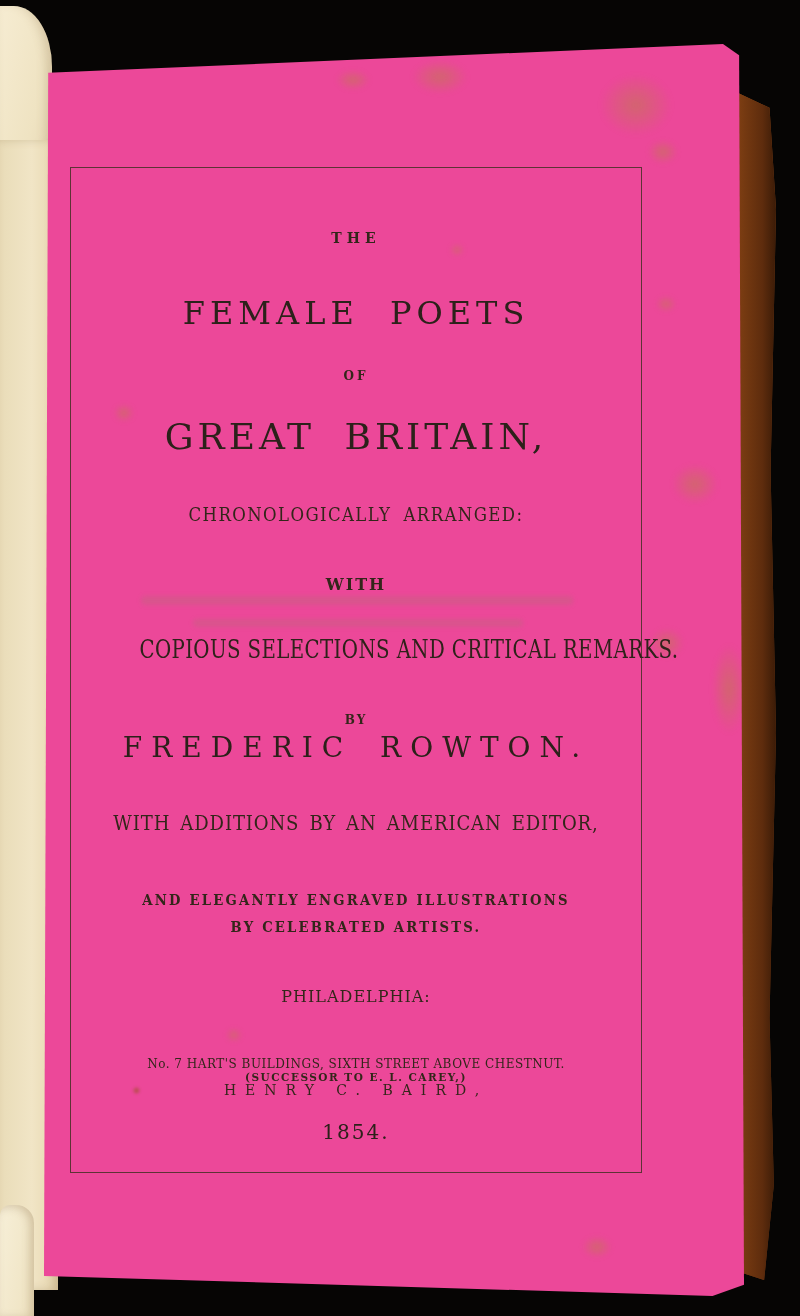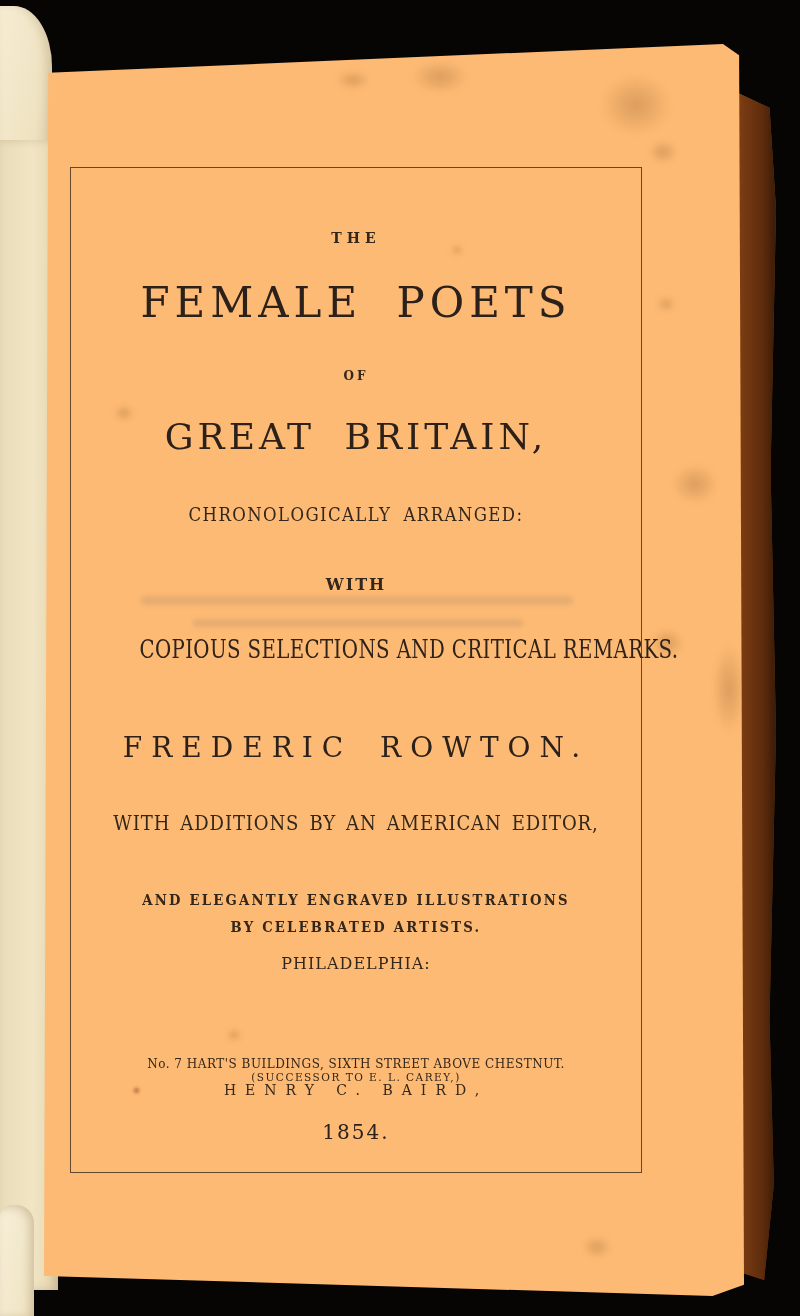--- a/index.html
+++ b/index.html
@@ -38,7 +38,7 @@
       linear-gradient(270deg,rgba(210,160,110,.14) 0%,rgba(210,160,110,0) 7%),
       radial-gradient(120% 95% at 62% 38%,#f8ede0 0%,#f5e8d9 55%,#f0dfca 88%,#eadjb8 100%),
       #f5e8d9;
-    background-color:#fdba74;
+    background-color:#ec4899;
     clip-path:polygon(0.6% 2.3%,97% 0%,99.3% 0.9%,100% 99.1%,95.5% 100%,0% 98.4%);
   }
   .fox{position:absolute;border-radius:50%;filter:blur(2.5px);

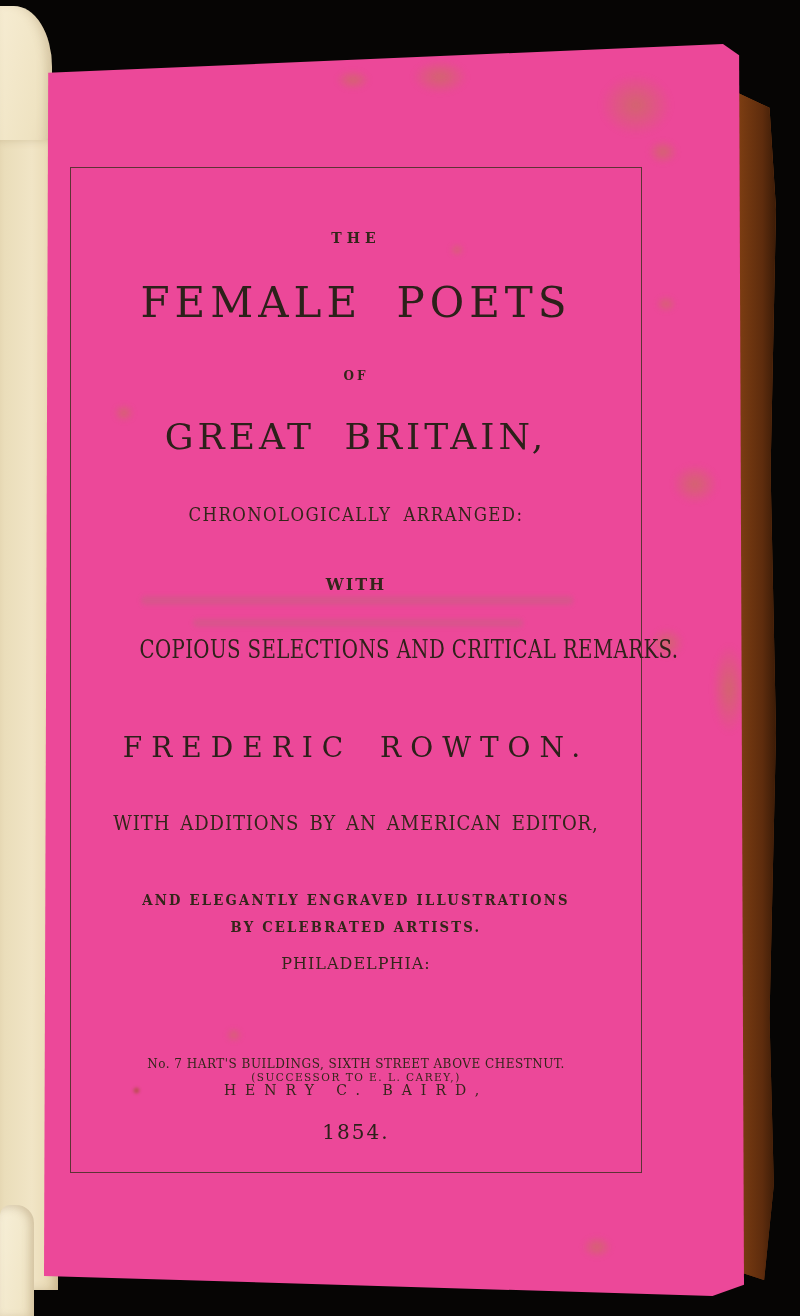--- a/index.html
+++ b/index.html
@@ -54,7 +54,7 @@
   .ghost{position:absolute;filter:blur(2px);border-radius:4px;
          background:rgba(150,128,100,.22);}
   .t-half   {top:63px;  font-size:14px;font-weight:700;letter-spacing:5px;}
-  .t-main   {top:114px; font-size:42px;letter-spacing:5px;word-spacing:16px;color:#2c211a;}
+  .t-main   {top:129px; font-size:32px;letter-spacing:5px;word-spacing:16px;color:#2c211a;}
   .t-of     {top:202px; font-size:12px;font-weight:700;letter-spacing:3px;}
   .t-region {top:251px; font-size:36px;letter-spacing:4px;word-spacing:14px;color:#2c211a;}
   .t-arr    {top:338px; font-size:18px;letter-spacing:1.5px;word-spacing:6px;transform:scaleX(.92);}

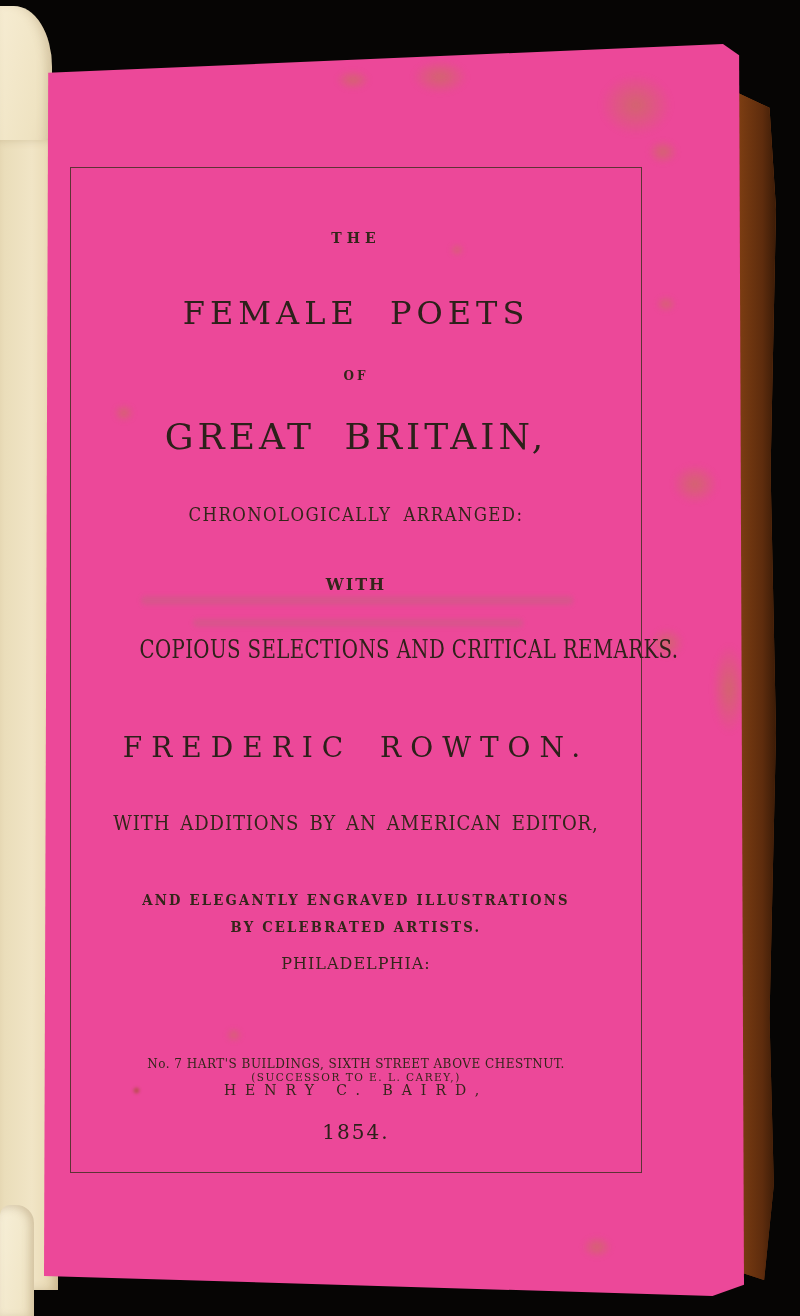--- a/index.html
+++ b/index.html
@@ -112,6 +112,7 @@
       <div class="ghost" style="left:122px;top:451px;width:330px;height:8px;"></div>
 
       <div class="tl t-sel">COPIOUS SELECTIONS AND CRITICAL REMARKS.</div>
+      <div class="tl t-by">BY</div>
       <div class="tl t-author">FREDERIC ROWTON.</div>
       <div class="tl t-editor">WITH ADDITIONS BY AN AMERICAN EDITOR,</div>
       <div class="tl t-ill1">AND ELEGANTLY ENGRAVED ILLUSTRATIONS</div>

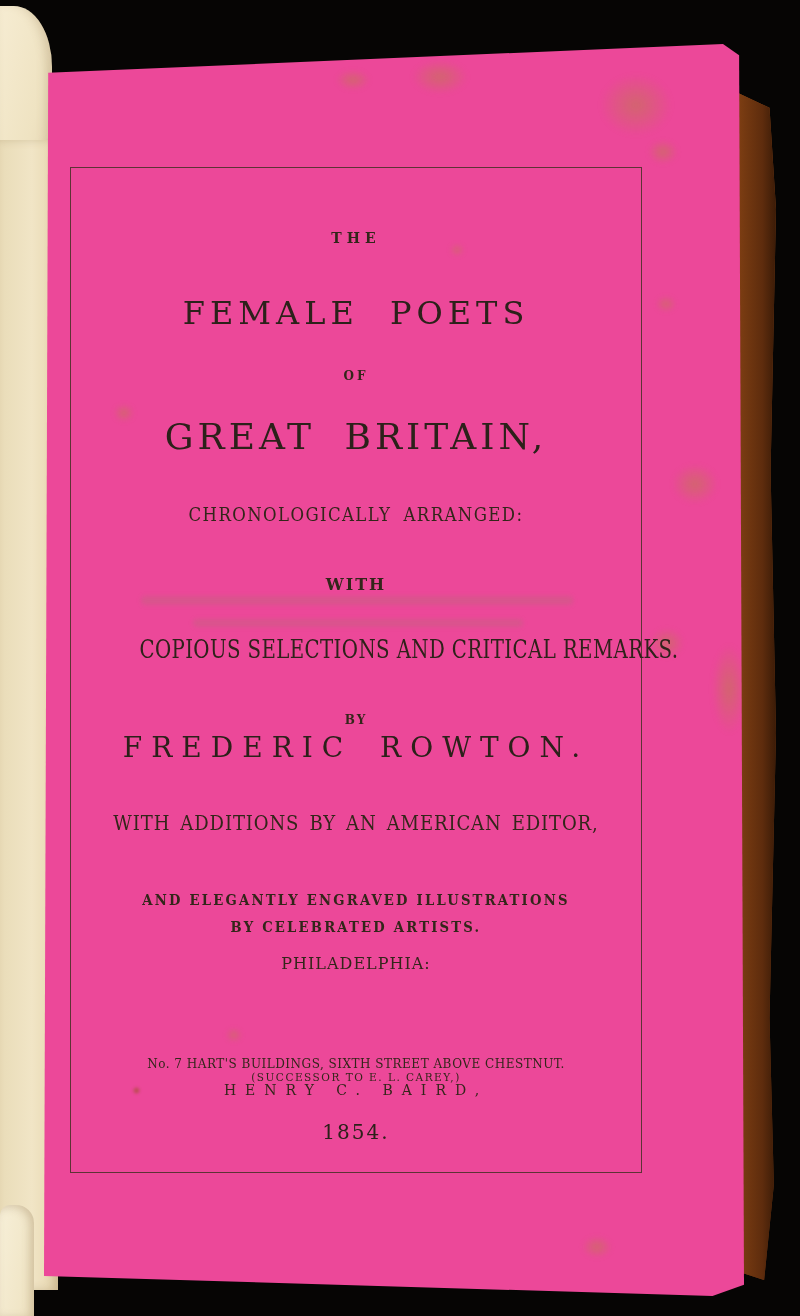--- a/index.html
+++ b/index.html
@@ -65,7 +65,7 @@
   .t-editor {top:645px; font-size:21px;letter-spacing:1px;word-spacing:4px;transform:scaleX(.86);}
   .t-ill1   {top:725px; font-size:15px;font-weight:700;letter-spacing:2.5px;transform:scaleX(.88);}
   .t-ill2   {top:752px; font-size:15px;font-weight:700;letter-spacing:2.5px;transform:scaleX(.88);}
-  .t-city   {top:788px; font-size:16px;letter-spacing:1px;text-align:center;}
+  .t-city   {top:821px; font-size:16px;letter-spacing:1px;text-align:center;}
   .t-pub    {top:915px; font-size:14px;letter-spacing:9px;}
   .t-succ   {top:904px; font-size:10.5px;font-weight:400;letter-spacing:1.5px;}
   .t-addr   {top:890px; font-size:12px;font-weight:400;letter-spacing:0.5px;}

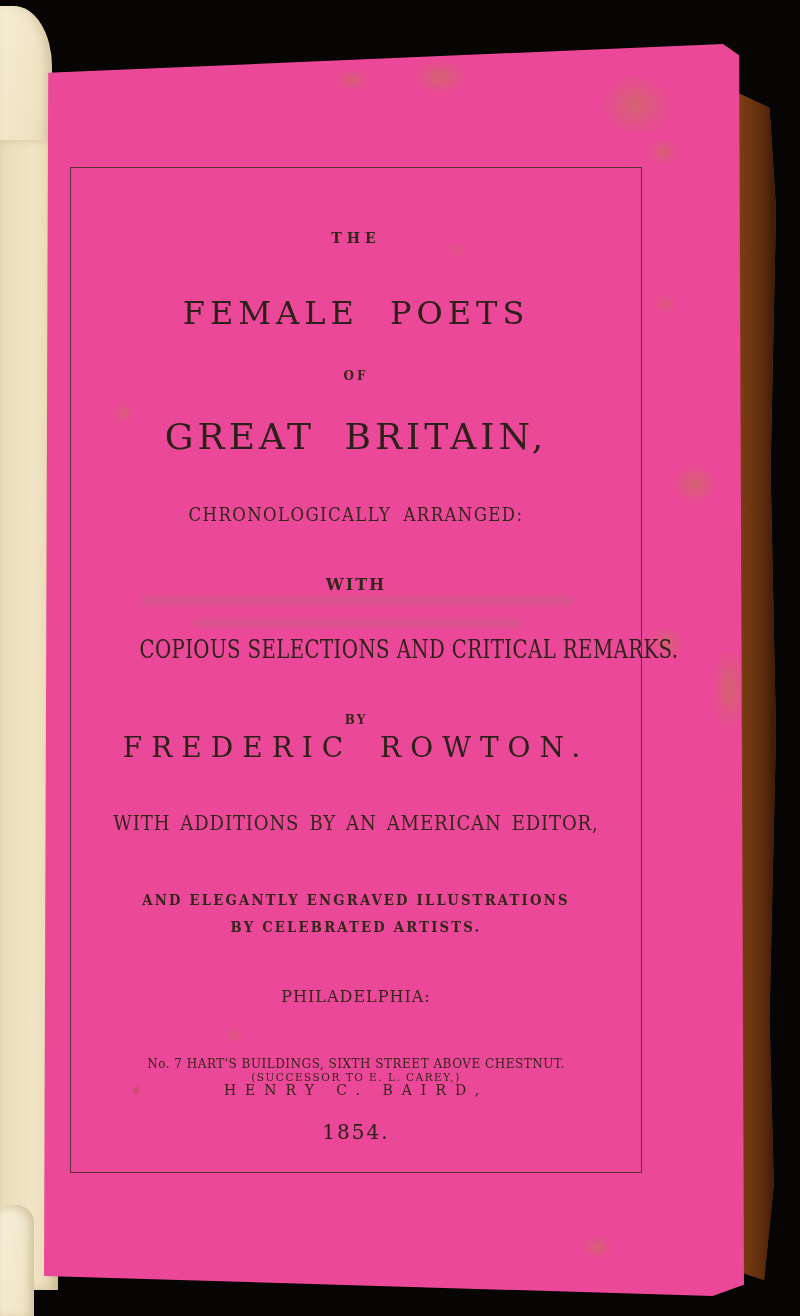--- a/index.html
+++ b/index.html
@@ -67,7 +67,7 @@
   .t-ill2   {top:752px; font-size:15px;font-weight:700;letter-spacing:2.5px;transform:scaleX(.88);}
   .t-city   {top:821px; font-size:16px;letter-spacing:1px;text-align:center;}
   .t-pub    {top:915px; font-size:14px;letter-spacing:9px;}
-  .t-succ   {top:904px; font-size:10.5px;font-weight:400;letter-spacing:1.5px;}
+  .t-succ   {top:904px; font-size:10.5px;font-weight:700;letter-spacing:1.5px;}
   .t-addr   {top:890px; font-size:12px;font-weight:400;letter-spacing:0.5px;}
   .t-year   {top:954px; font-size:20px;letter-spacing:2px;color:#2c211a;}
 </style>

